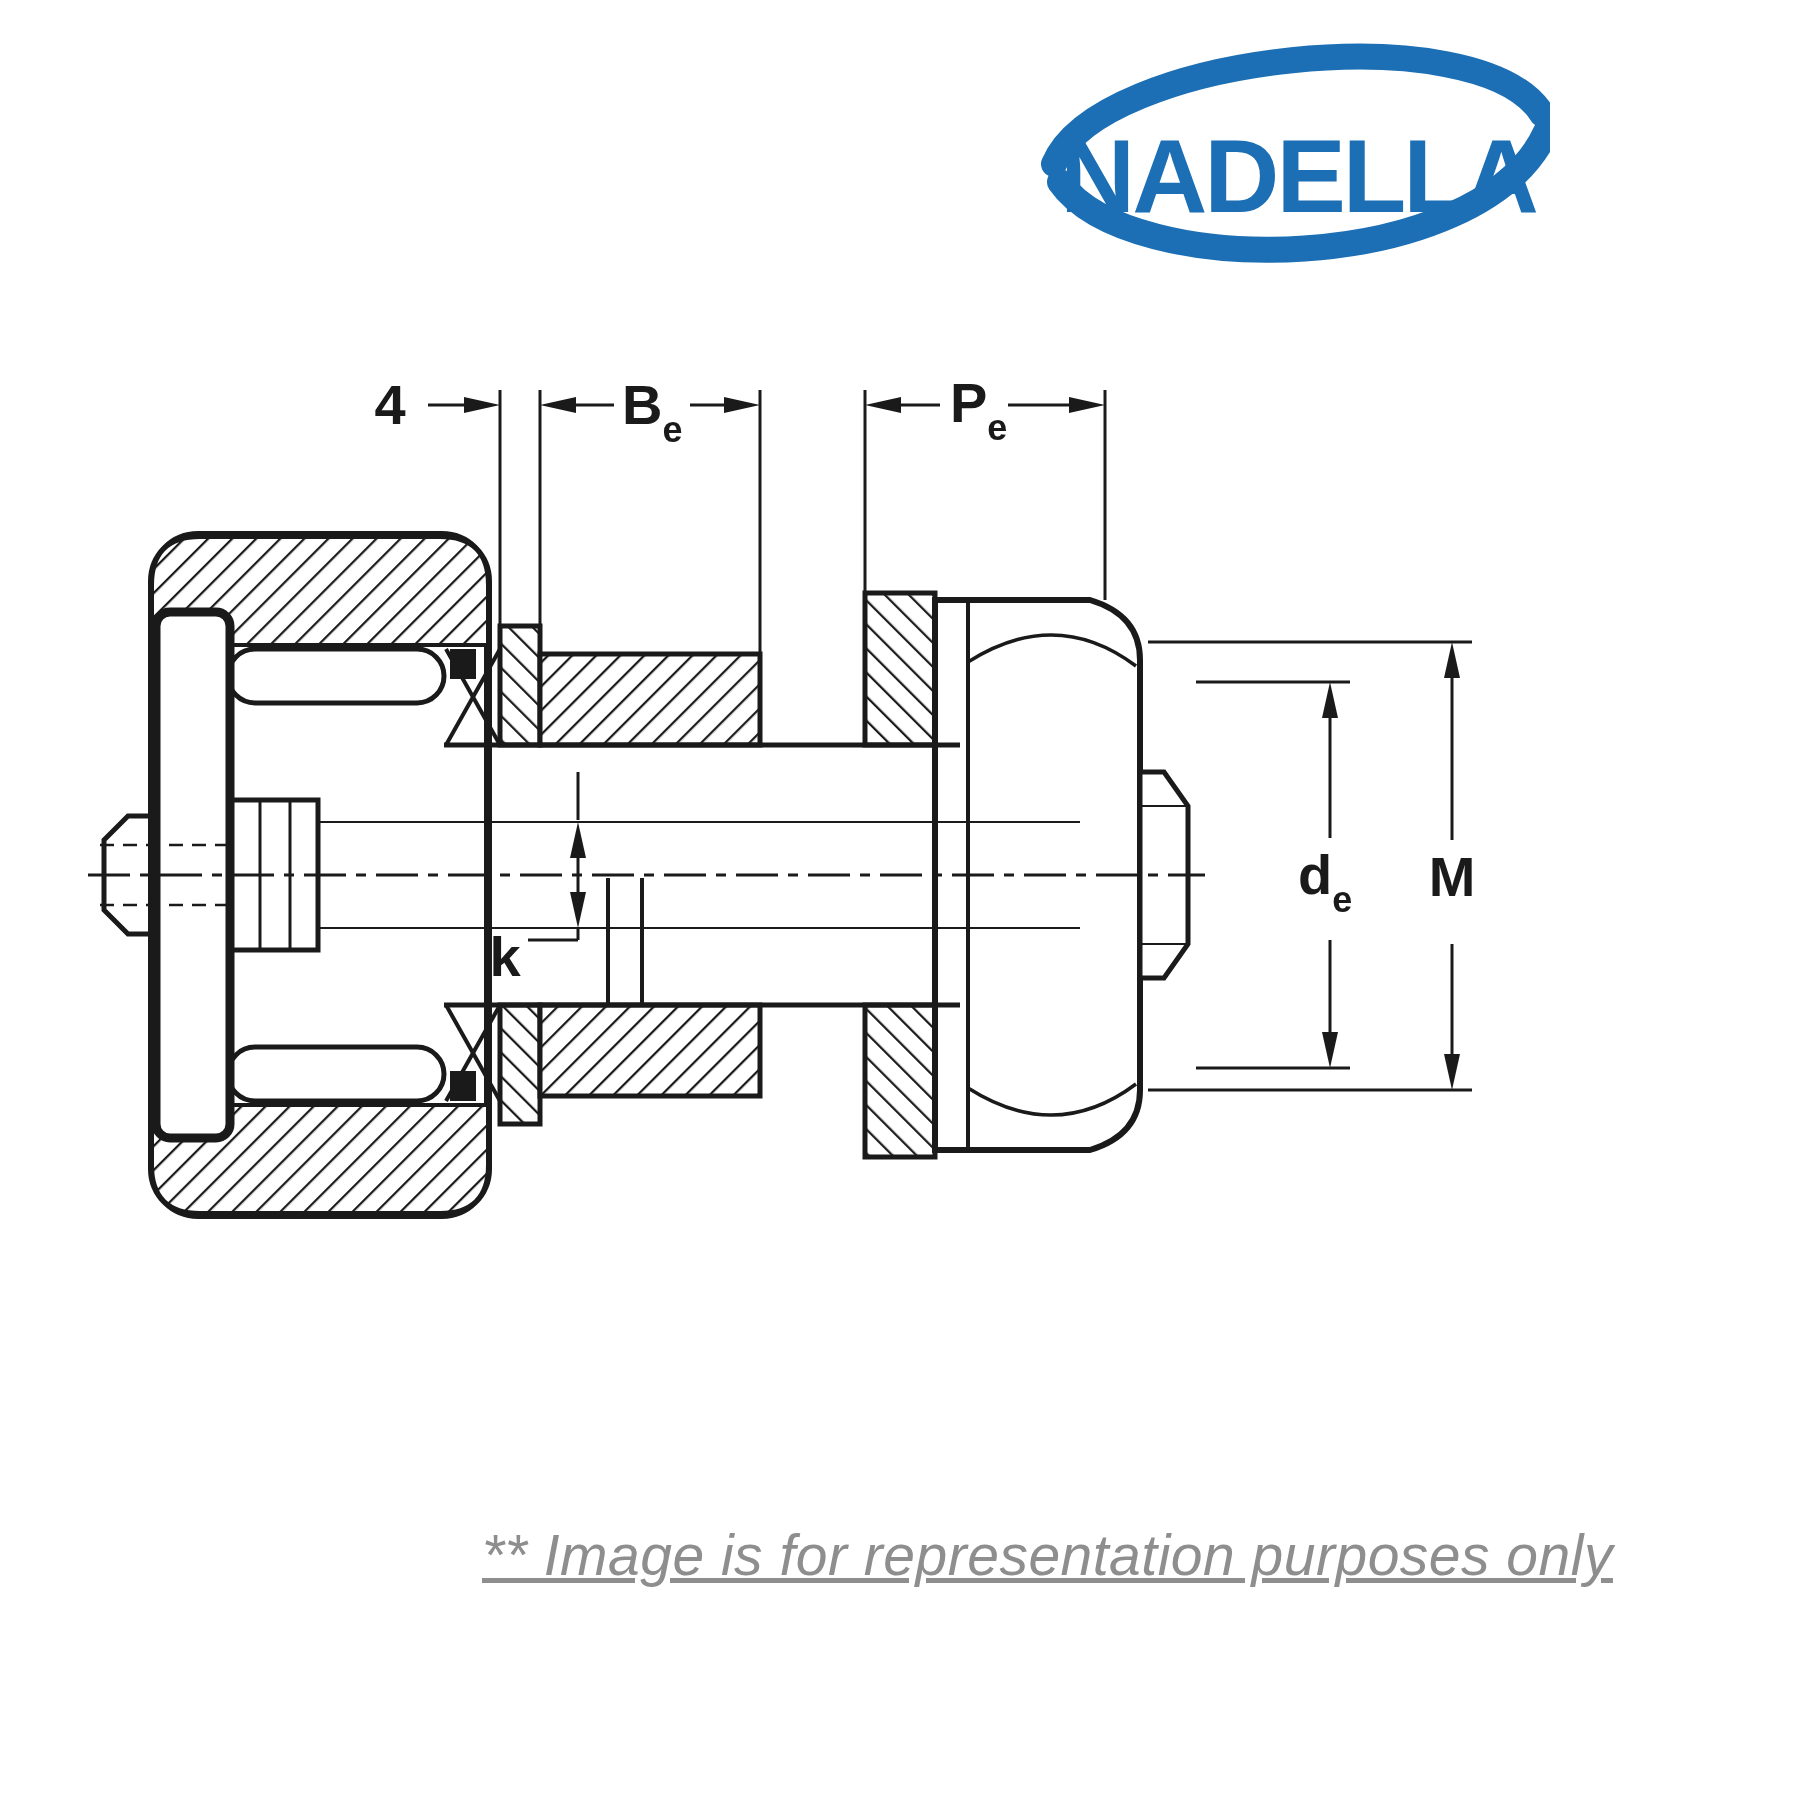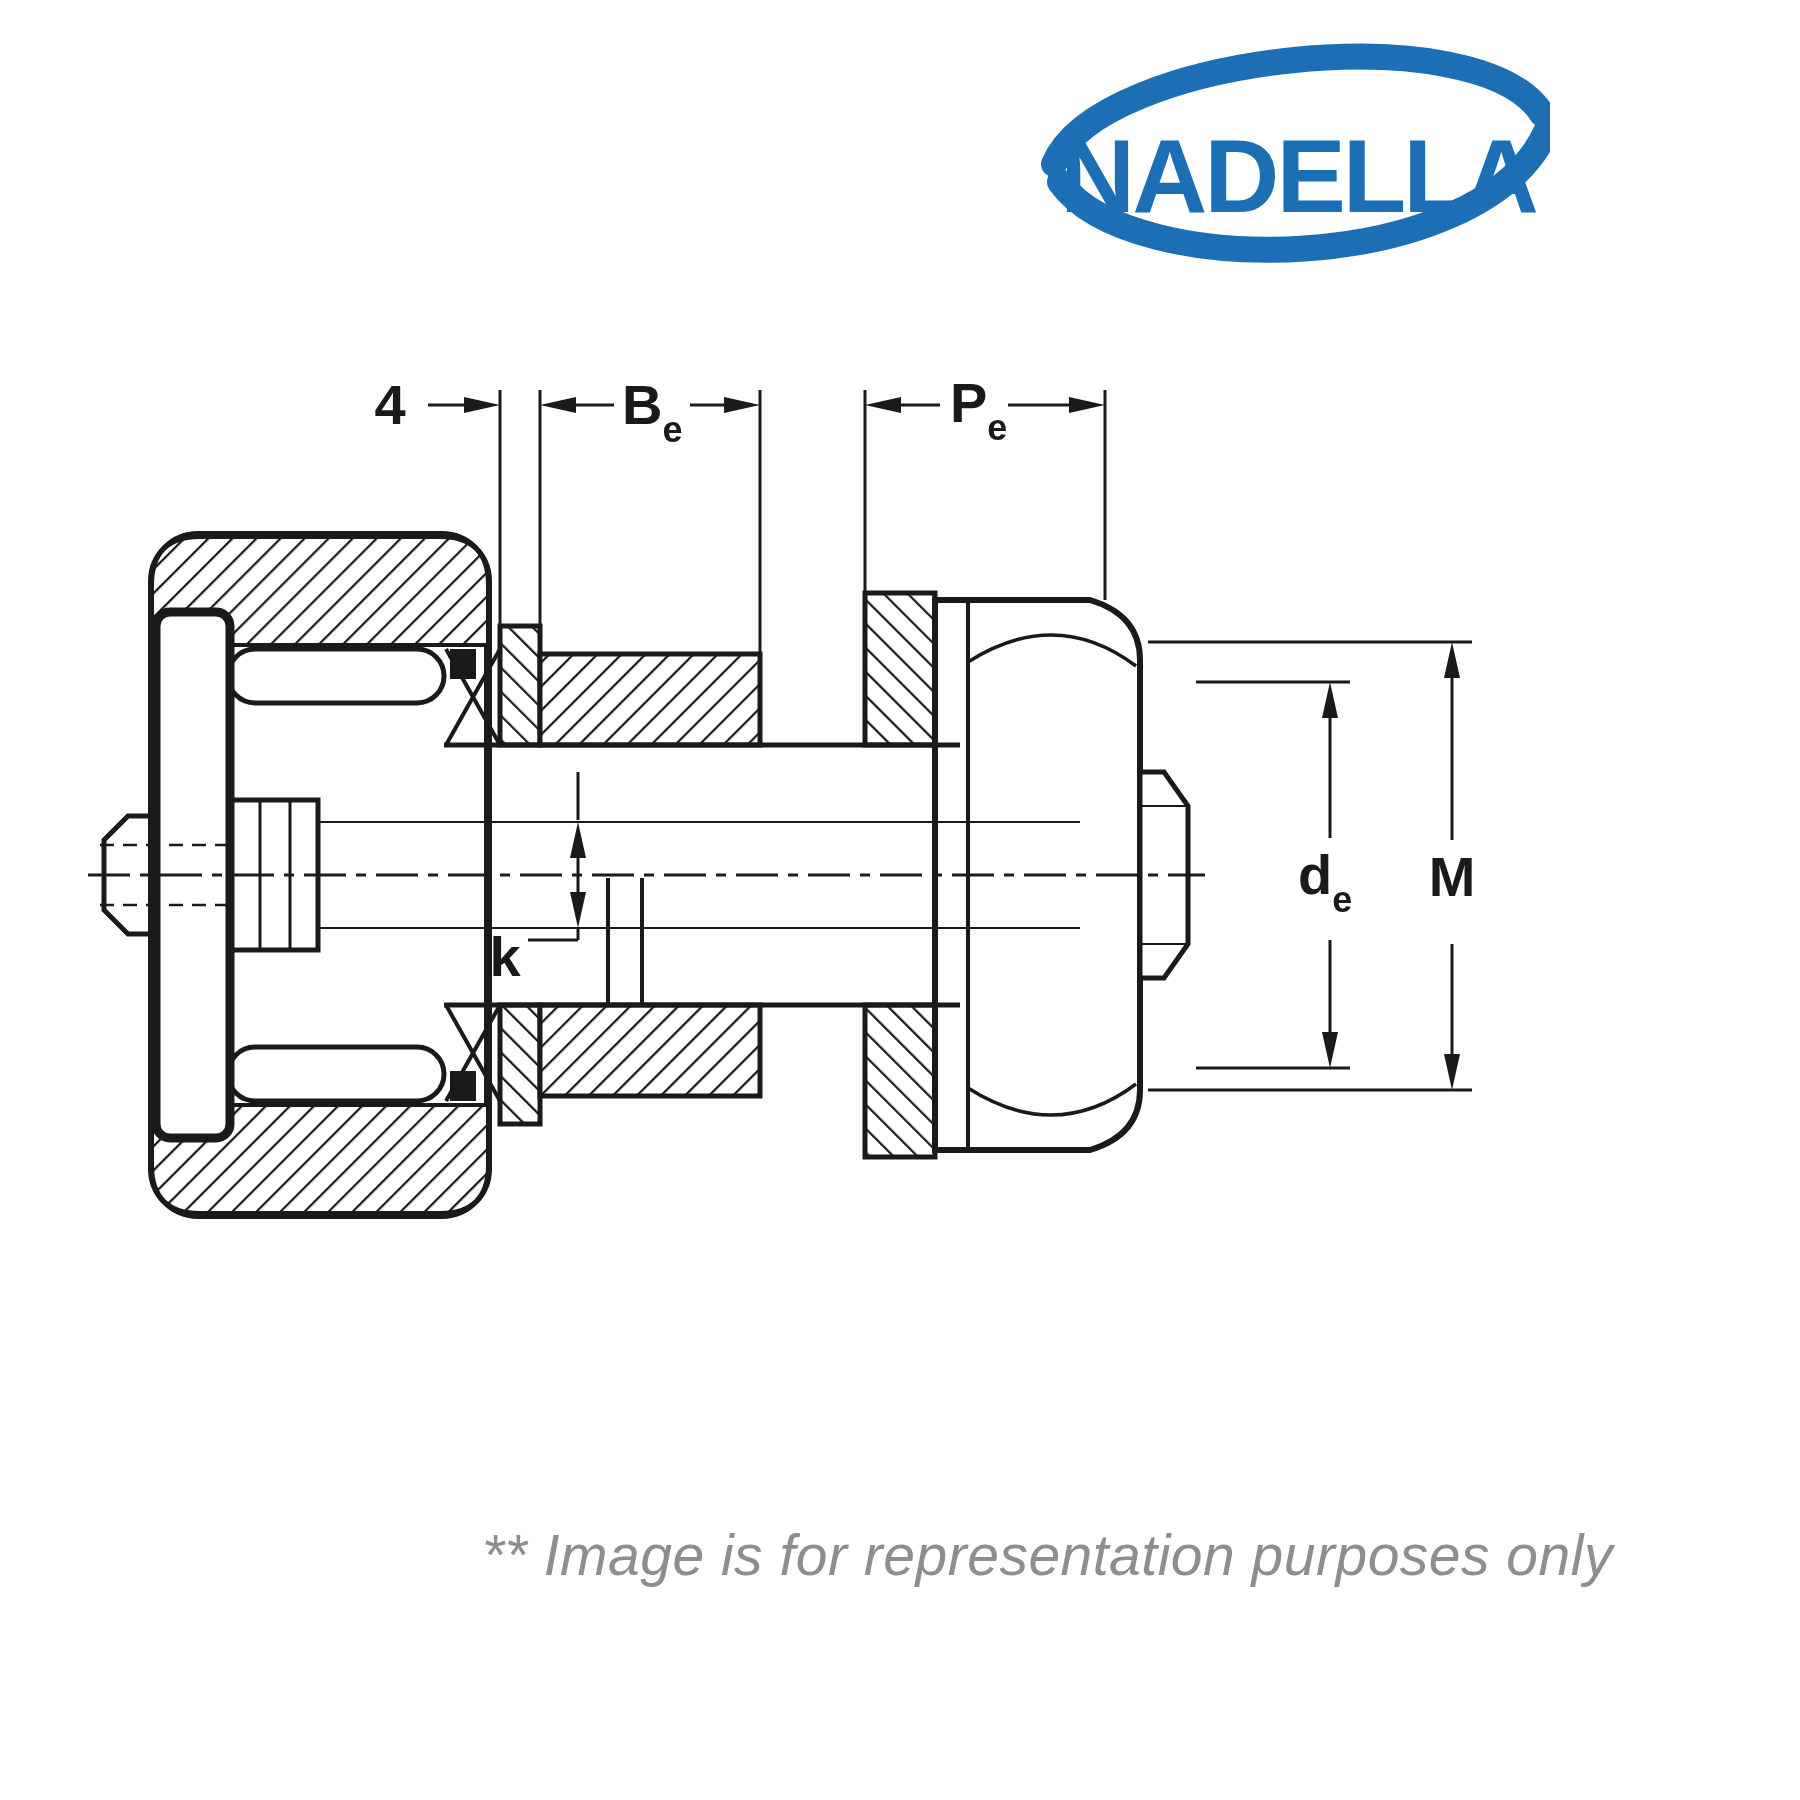--- a/index.html
+++ b/index.html
@@ -30,6 +30,7 @@
     color: #8e8e8e;
     letter-spacing: 0.5px;
     white-space: nowrap;
+    text-decoration: underline;
   }
 </style>
 </head>

